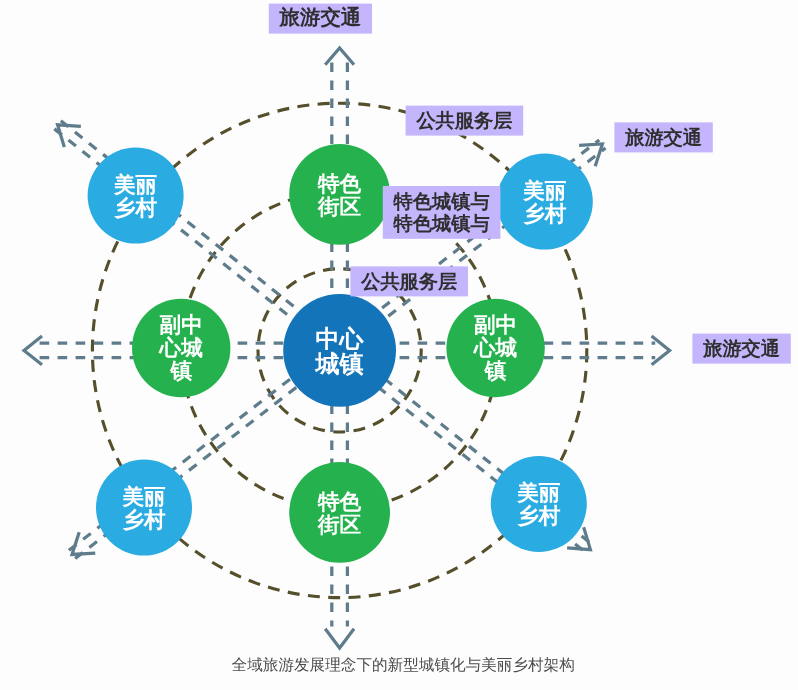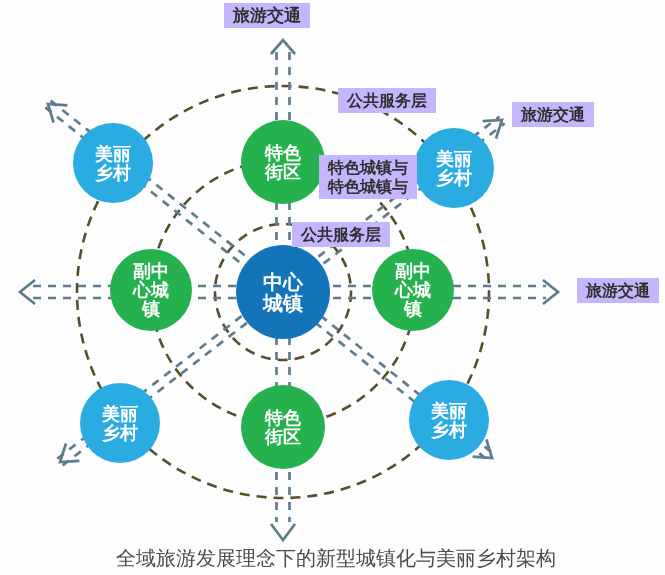--- a/index.html
+++ b/index.html
@@ -36,7 +36,7 @@
     top: 545px;
     left: 336px;
     transform: translateX(-50%);
-    font-size: 20px;
+    font-size: 13px;
     color: #4b4b4b;
     white-space: nowrap;
   }

